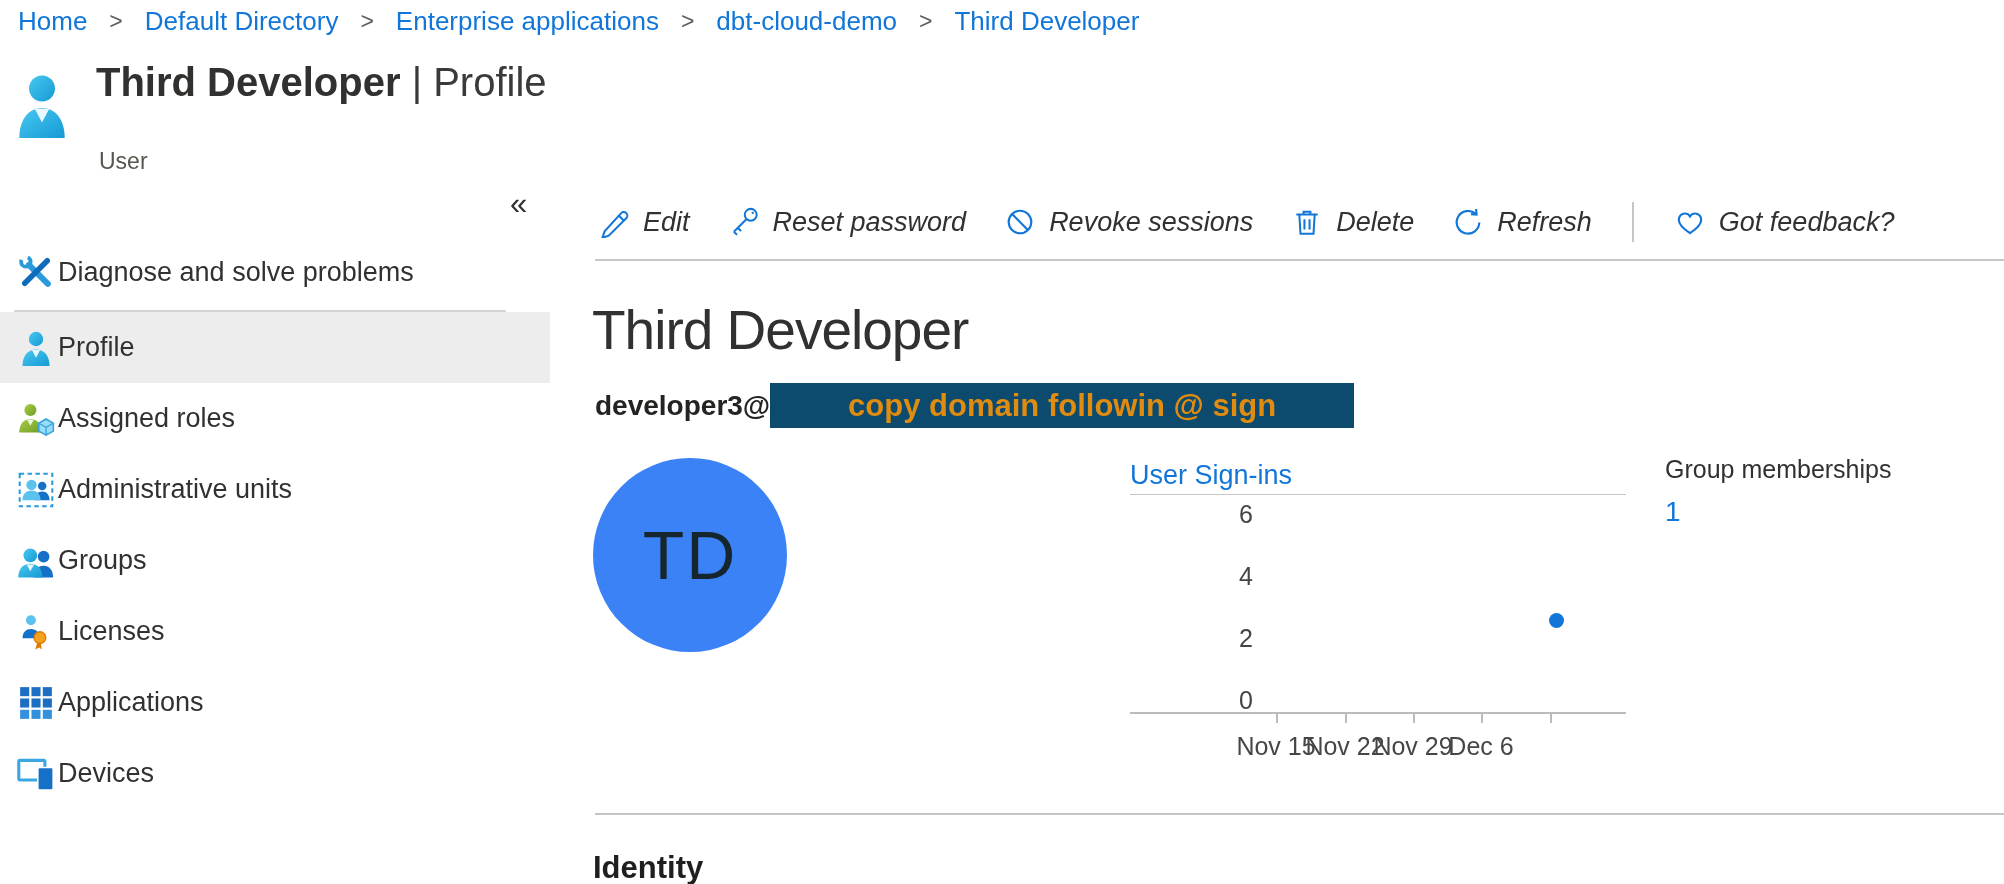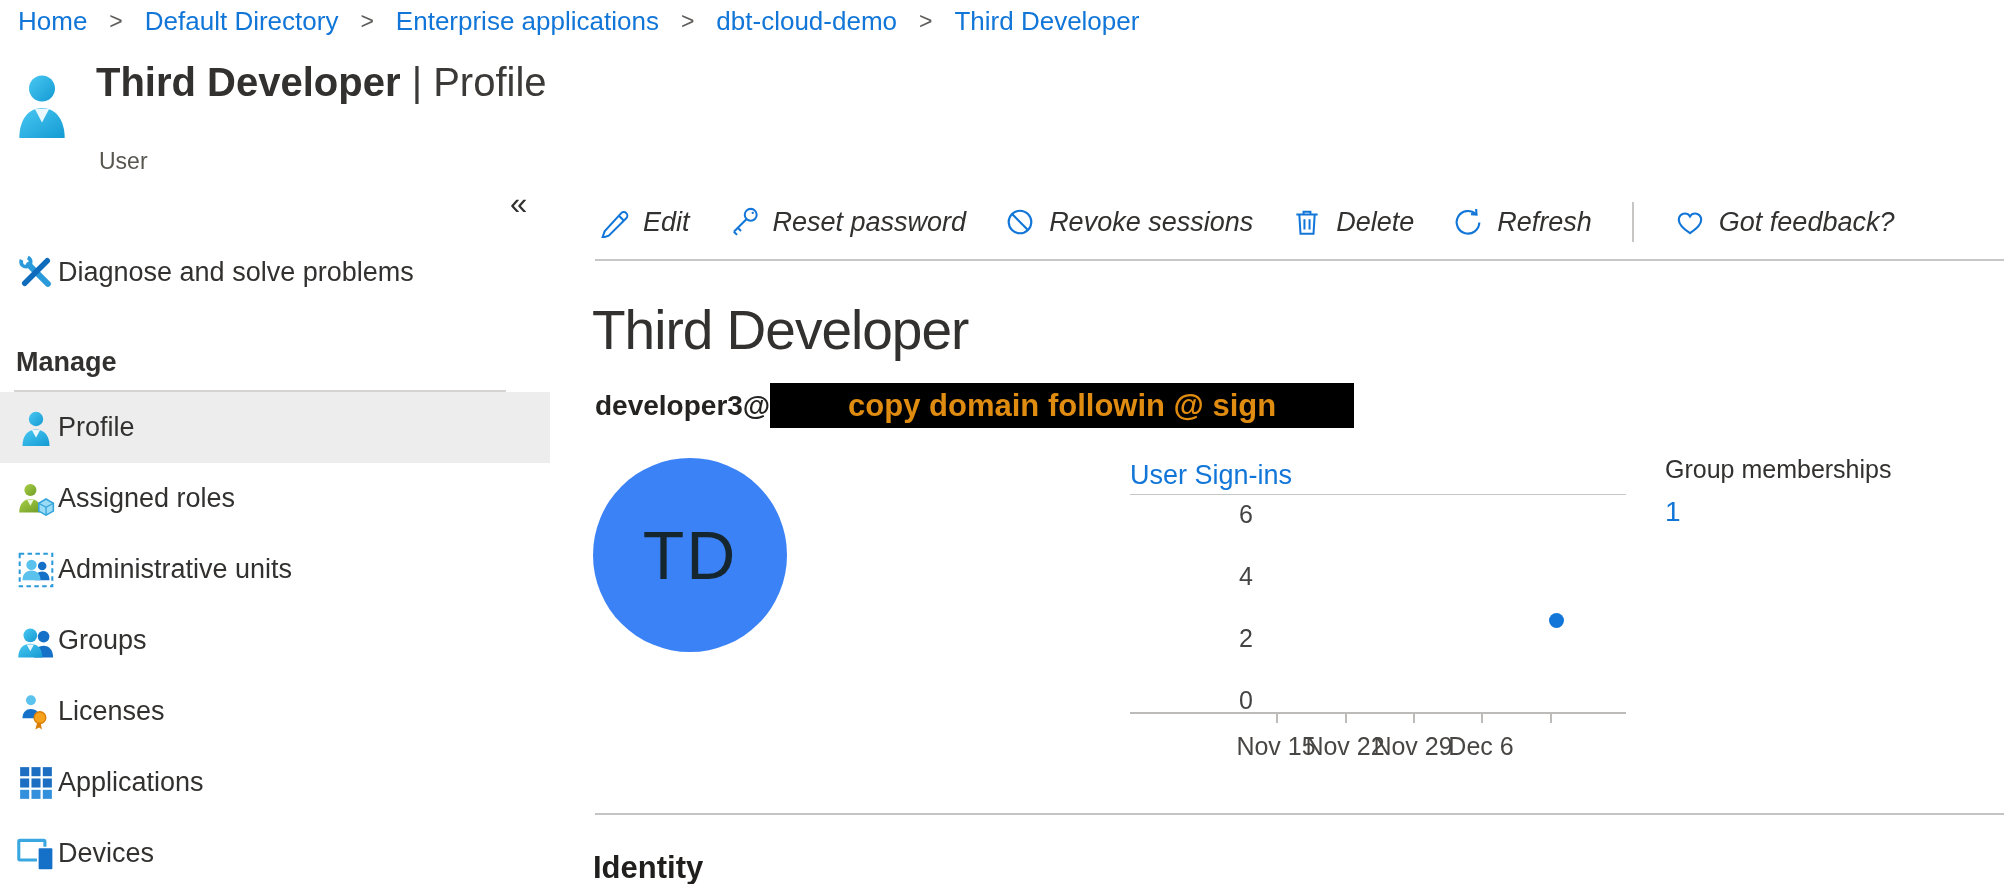--- a/index.html
+++ b/index.html
@@ -123,7 +123,6 @@
       <span>Diagnose and solve problems</span>
     </div>
 
-    <div class="side-section">Manage</div>
     <div class="side-divider"></div>
 
     <div class="side-rows">

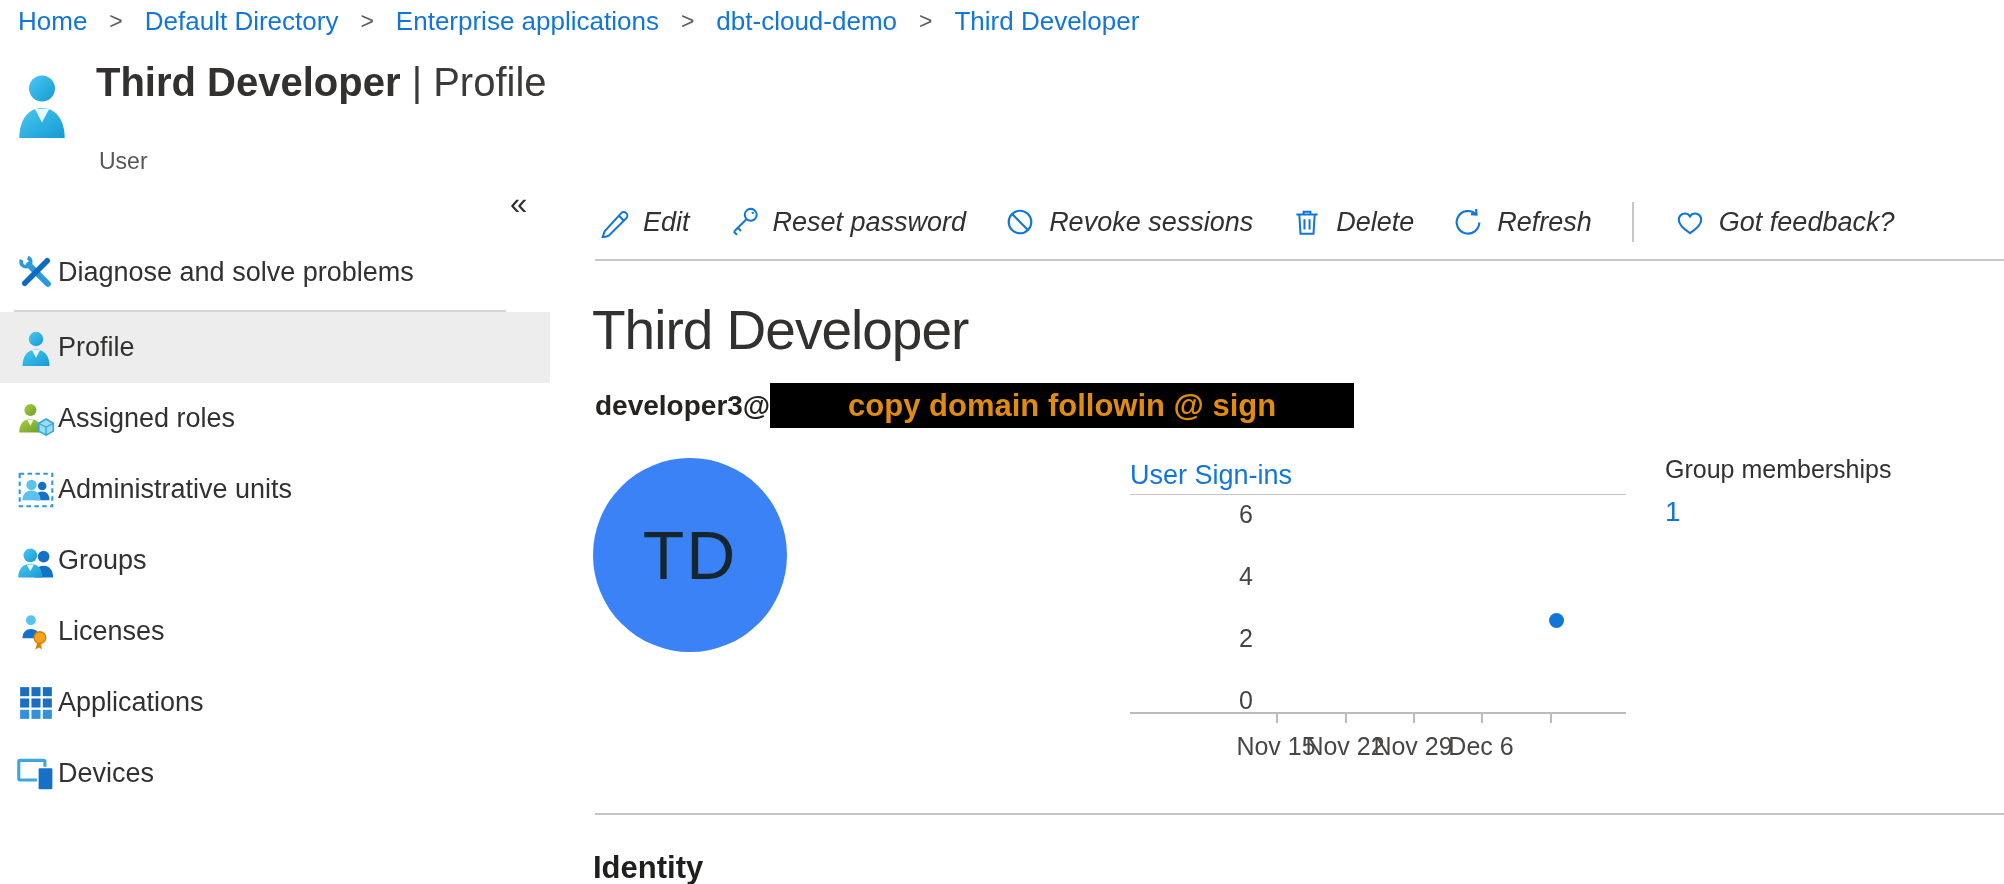--- a/index.html
+++ b/index.html
@@ -39,7 +39,7 @@
   .display-name { position:absolute; left:592px; top:298px; font-size:55px; font-weight:300; letter-spacing:-1px; color:#323130; }
   .upn-row { position:absolute; left:595px; top:383px; display:flex; align-items:center; }
   .upn-prefix { font-size:28px; font-weight:bold; color:#242321; }
-  .redaction-box { width:584px; height:45px; background:#000000; display:flex; align-items:center; justify-content:center; }
+  .redaction-box { width:584px; height:45px; background:#0c4a6e; display:flex; align-items:center; justify-content:center; }
   .redaction-box span { font-size:31px; font-weight:bold; color:#e08c10; font-family:"Liberation Sans", sans-serif; }
 
   .avatar { position:absolute; left:593px; top:458px; width:194px; height:194px; border-radius:50%; background:#3b82f6; display:flex; align-items:center; justify-content:center; }

